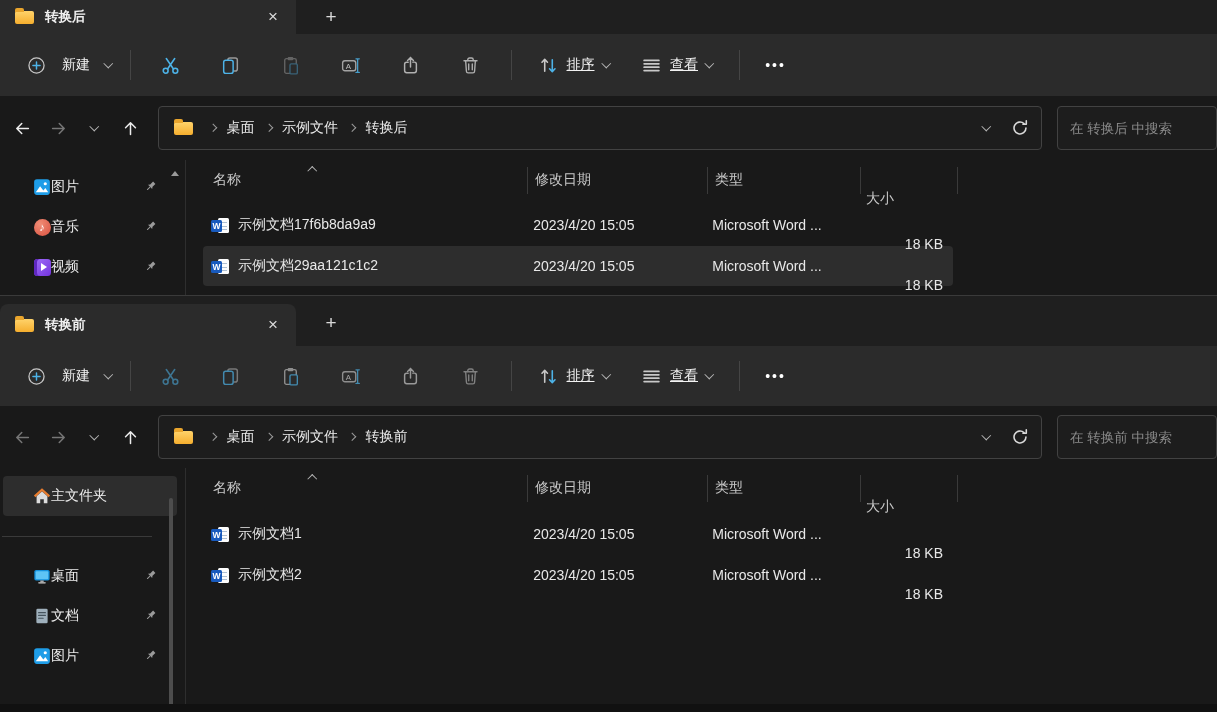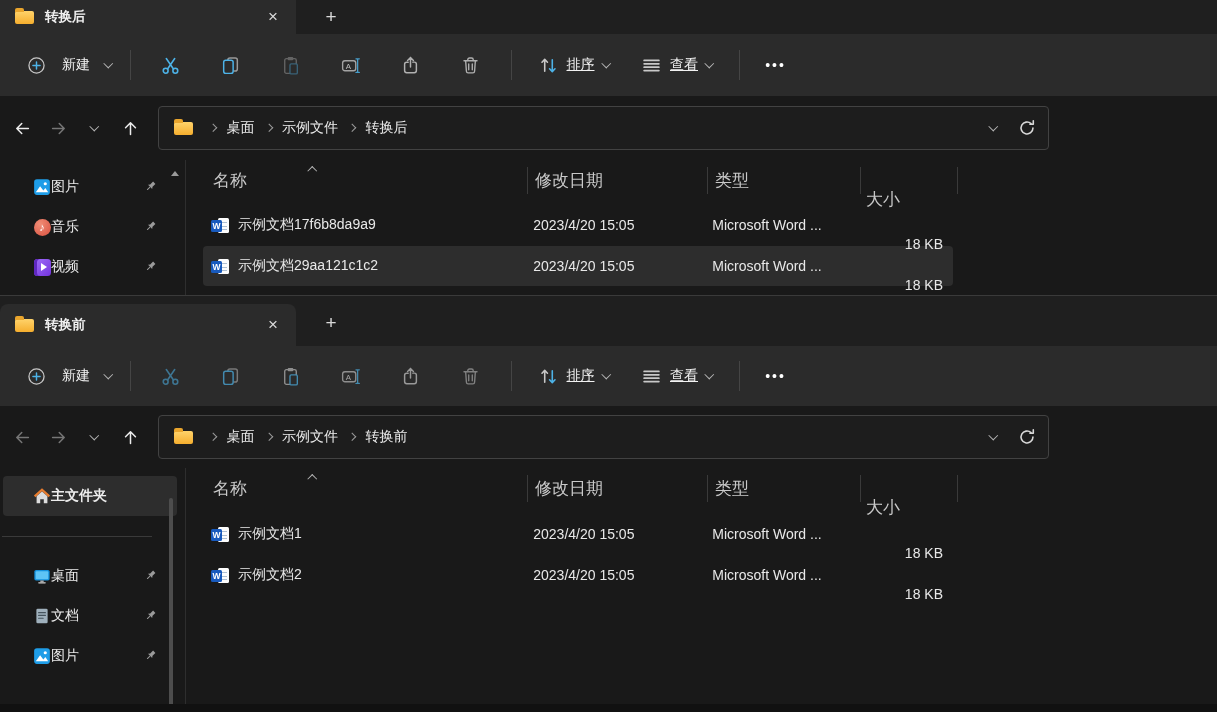--- a/index.html
+++ b/index.html
@@ -247,6 +247,9 @@
               <path d="M13.6 1.6v3h-3" stroke-linejoin="round"></path>
             </svg>
       </span>
+    </div>
+    <div class="searchbox">
+      <input placeholder="在 转换后 中搜索" style="">
     </div>
   </div>
 

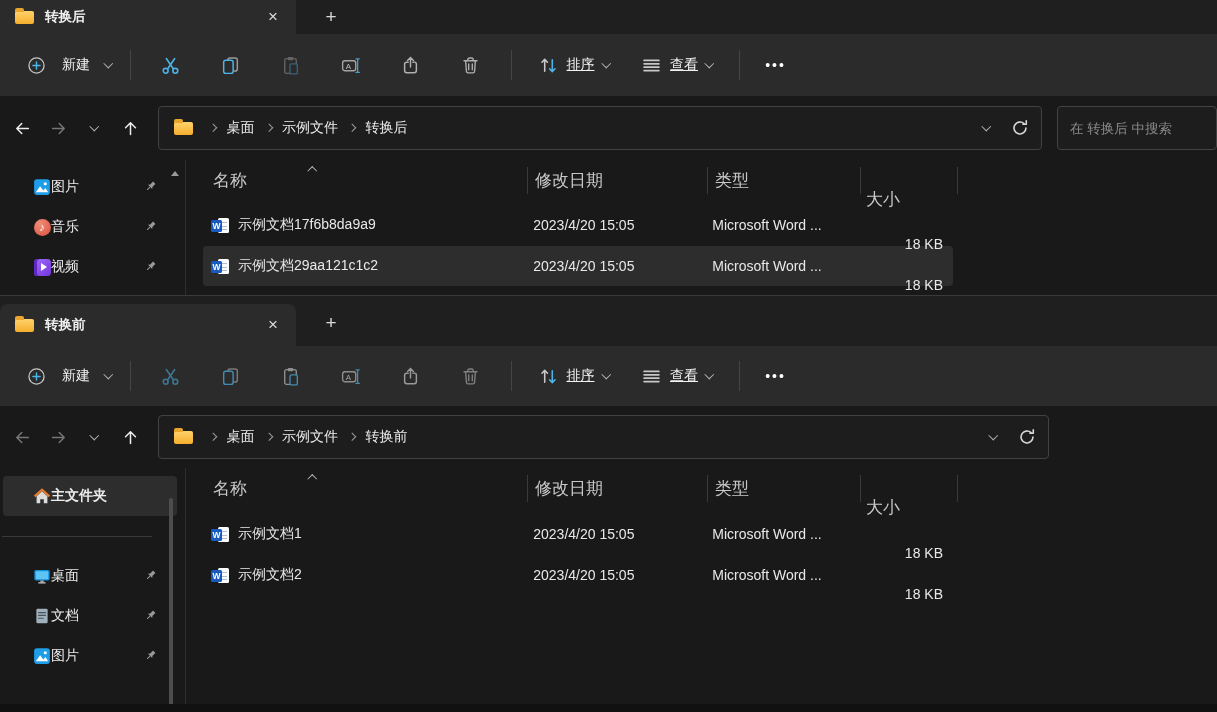--- a/index.html
+++ b/index.html
@@ -100,7 +100,7 @@
   
   .filearea{flex:1;position:relative;}
   .lheader{position:relative;height:40px;margin-left:17px;width:756px;display:flex;align-items:center;
-           font-size:17px;color:#c8c8c8;}
+           font-size:14px;color:#c8c8c8;}
   .hsep{position:absolute;top:7px;width:1px;height:27px;background:#3a3a3a;}
   .sortcaret{position:absolute;left:106px;top:3px;}
   .c-name{width:324px;padding-left:10px;}

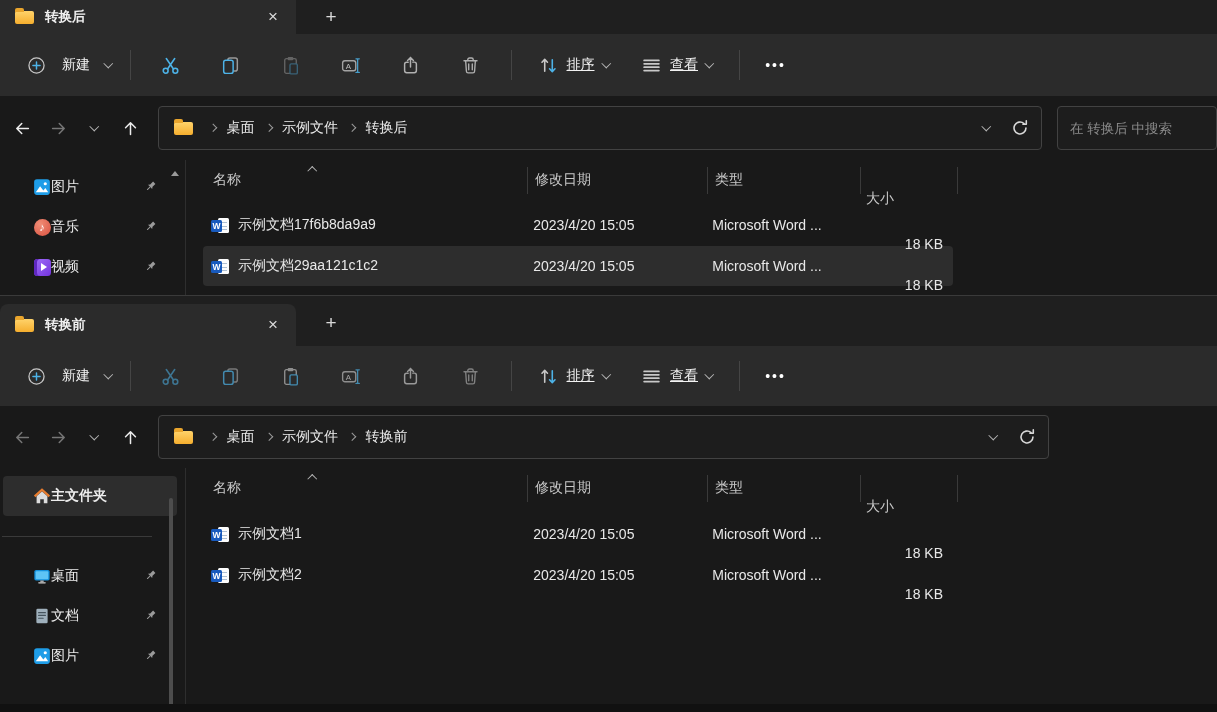--- a/index.html
+++ b/index.html
@@ -456,6 +456,9 @@
             </svg>
       </span>
     </div>
+    <div class="searchbox">
+      <input placeholder="在 转换前 中搜索" style="">
+    </div>
   </div>
 
   <div class="content">

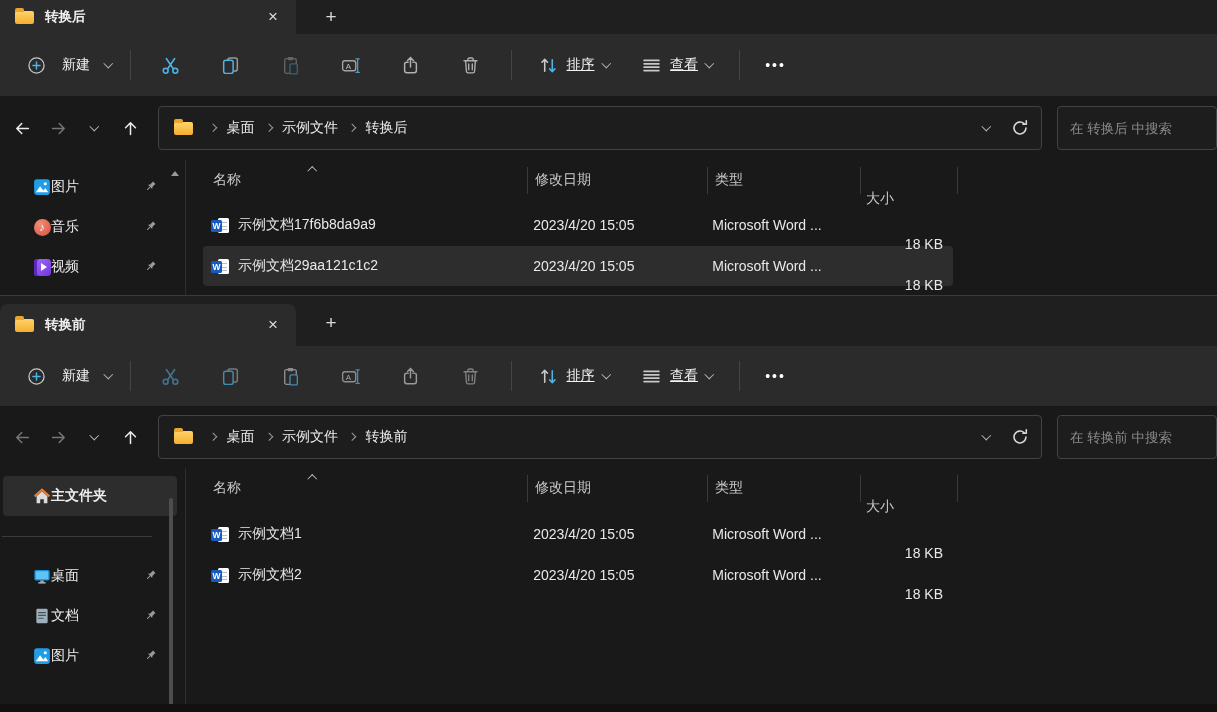--- a/index.html
+++ b/index.html
@@ -78,7 +78,7 @@
   #w1 .sidebar{padding-top:8px;}
   .side-item{position:relative;height:40px;display:flex;align-items:center;
              padding-left:30px;margin:0 8px 0 3px;border-radius:4px;cursor:pointer;}
-  .side-item.selected{background:#2d2d2d;font-weight:bold;}
+  .side-item.selected{background:#2d2d2d;}
   .side-item .slbl{font-size:14px;color:#ececec;white-space:nowrap;}
   .pin{position:absolute;right:20px;top:12px;}
   .side-div{height:40px;display:flex;align-items:center;}

